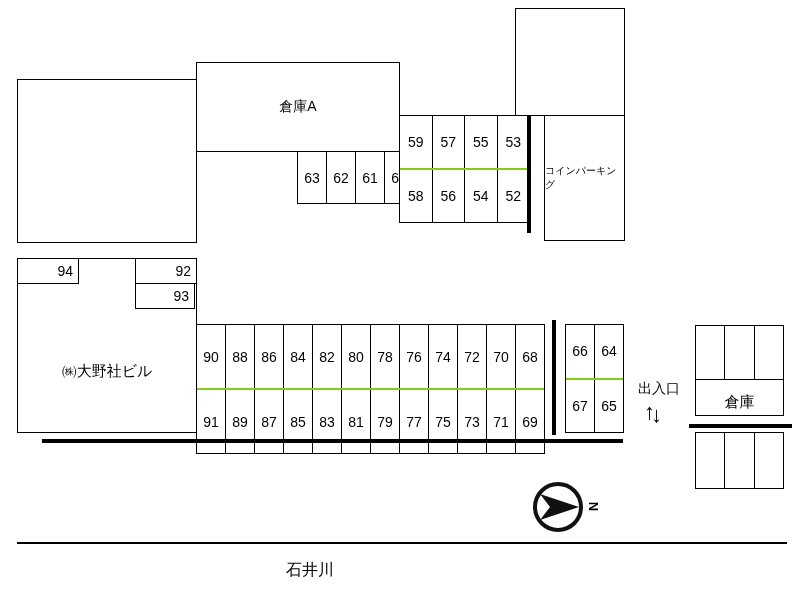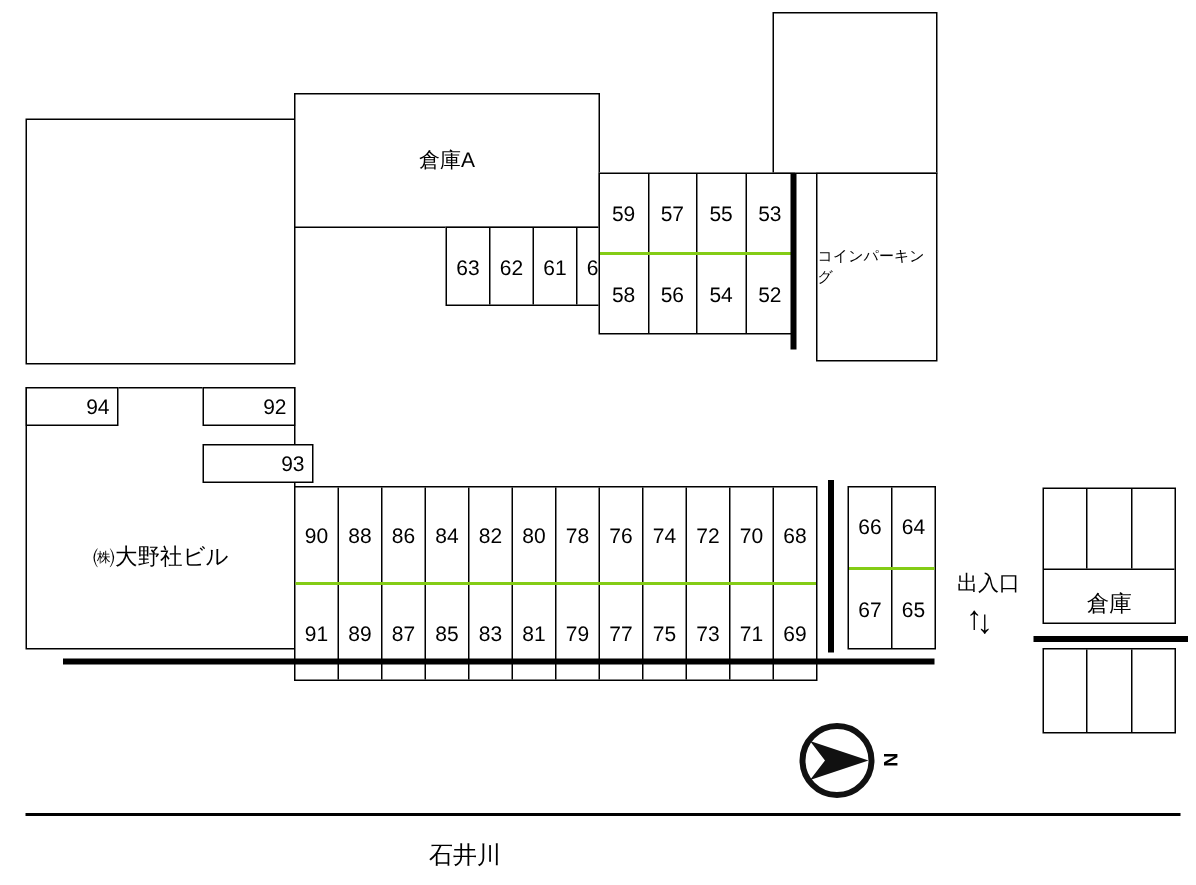--- a/index.html
+++ b/index.html
@@ -99,7 +99,7 @@
   <div class="numbox" style="left:135px;top:258px;width:62px;height:26px;">
     <span>92</span>
   </div>
-  <div class="numbox" style="left:135px;top:296px;width:74px;height:26px;">
+  <div class="numbox" style="left:135px;top:283px;width:60px;height:26px;">
     <span>93</span>
   </div>
 

